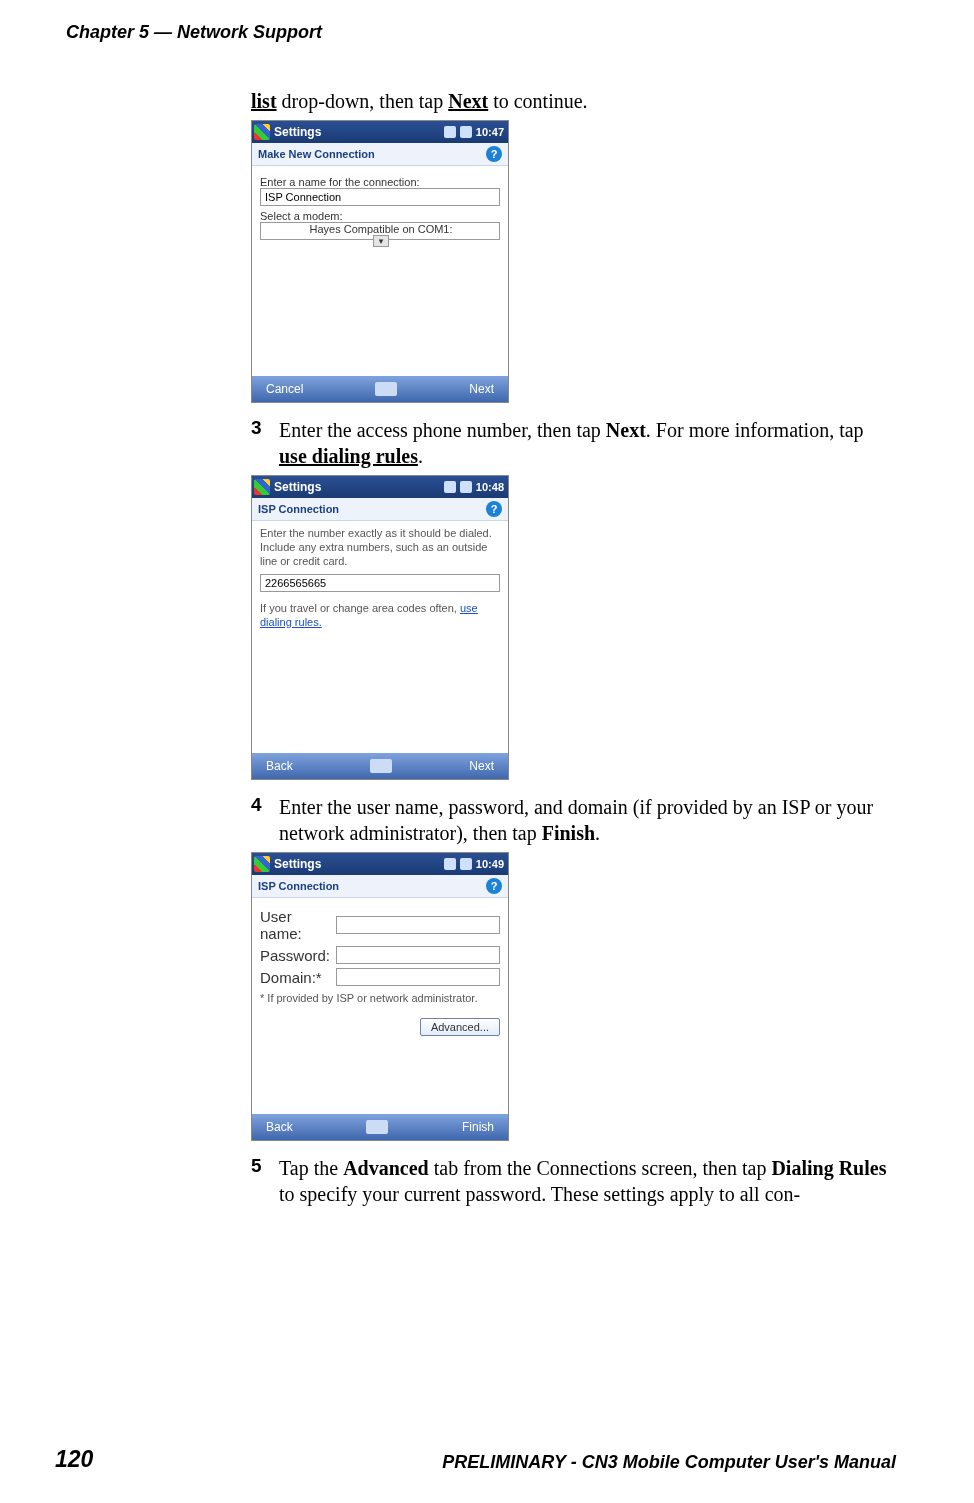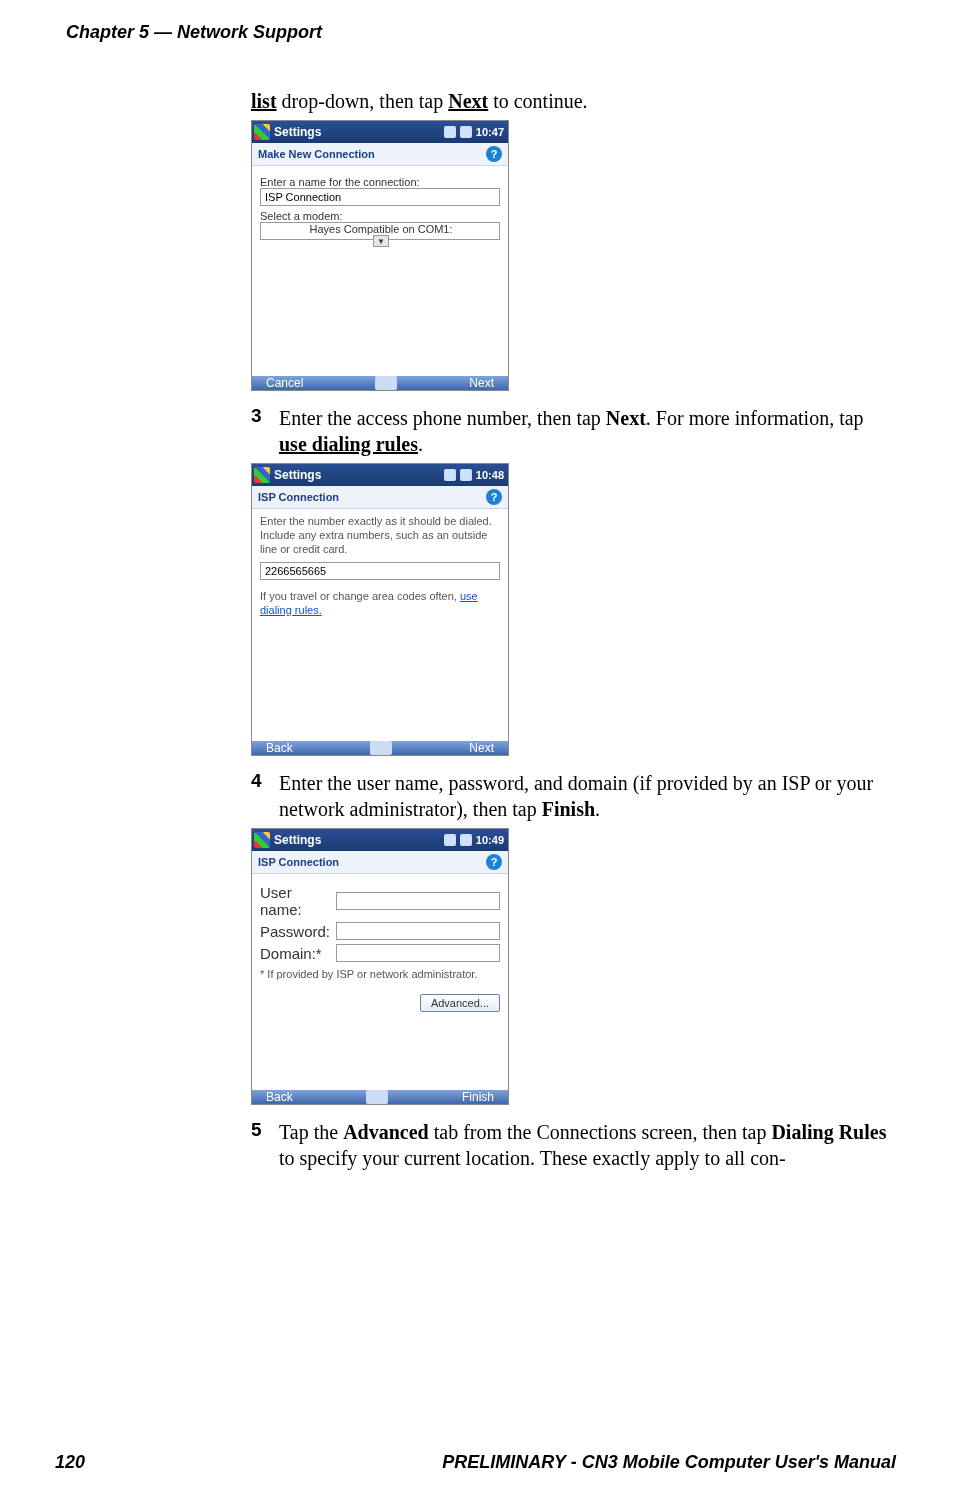--- a/index.html
+++ b/index.html
@@ -170,7 +170,7 @@
     font-size: 11px; padding: 1px 4px; box-sizing: border-box;
   }
   .wm-softbar {
-    height: 14px;
+    height: 26px;
     background: linear-gradient(#7fa3dd, #3f67ad);
     display: flex;
     align-items: center;

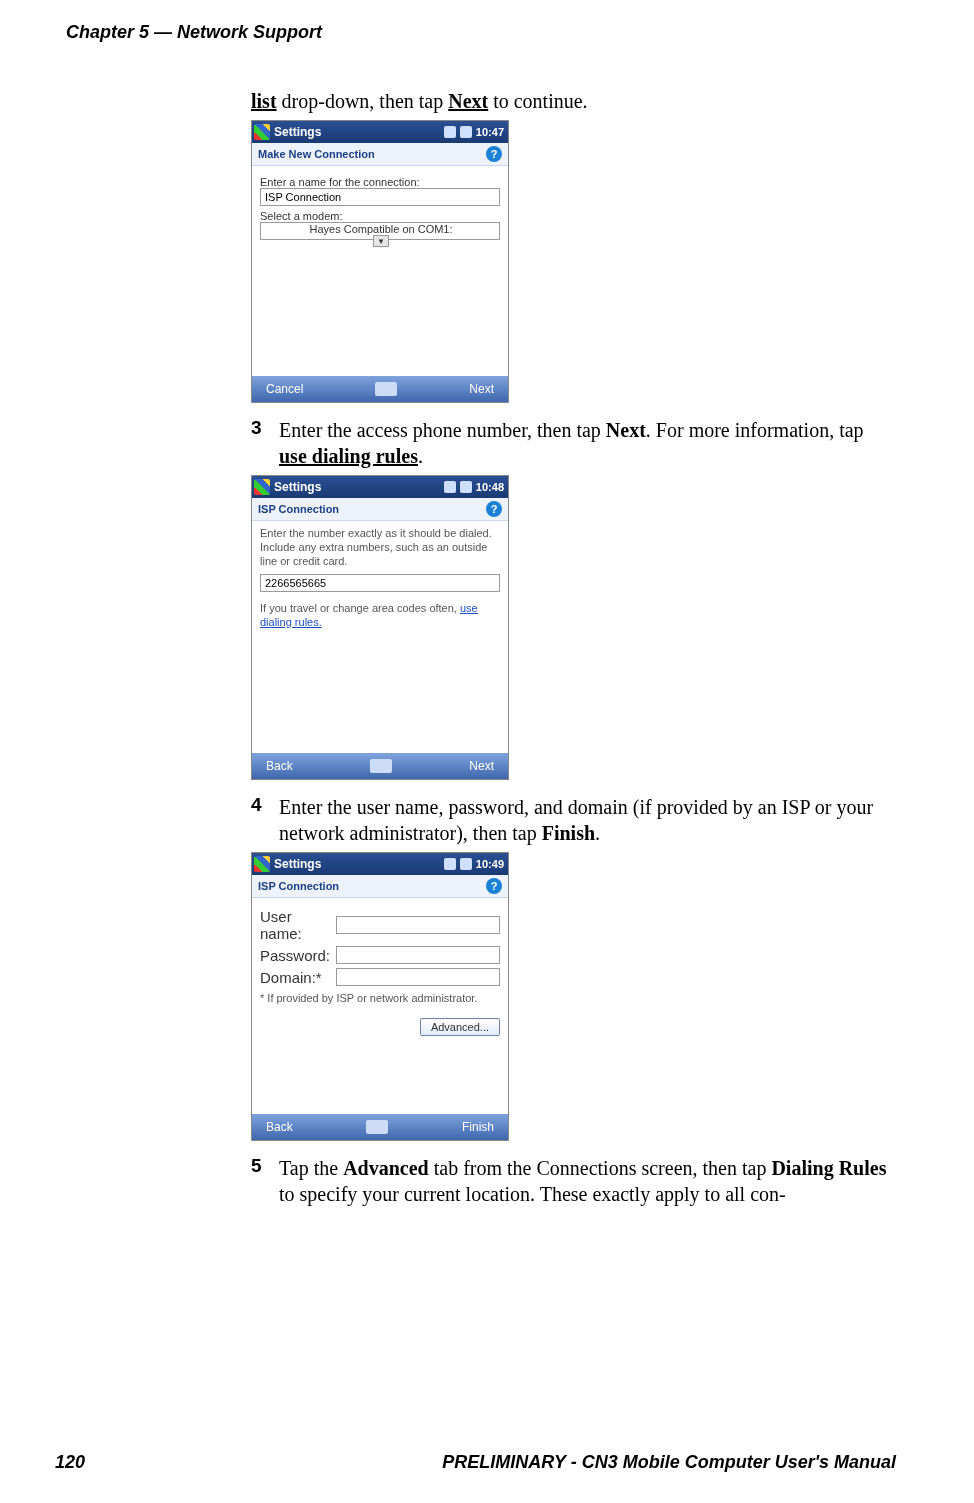--- a/index.html
+++ b/index.html
@@ -334,7 +334,7 @@
     <div class="step">
       <div class="step-num">5</div>
       <div class="step-text">
-        <span>Tap the </span><span class="bold">Advanced</span><span> tab from the Connections screen, then tap </span><span class="bold">Dialing Rules</span><span> to specify your current location. These exactly apply to all con-</span>
+        <span>Tap the </span><span class="bold">Advanced</span><span> tab from the Connections screen, then tap </span><span class="bold">Dialing Rules</span><span> to specify your current password. These settings apply to all con-</span>
       </div>
     </div>
 

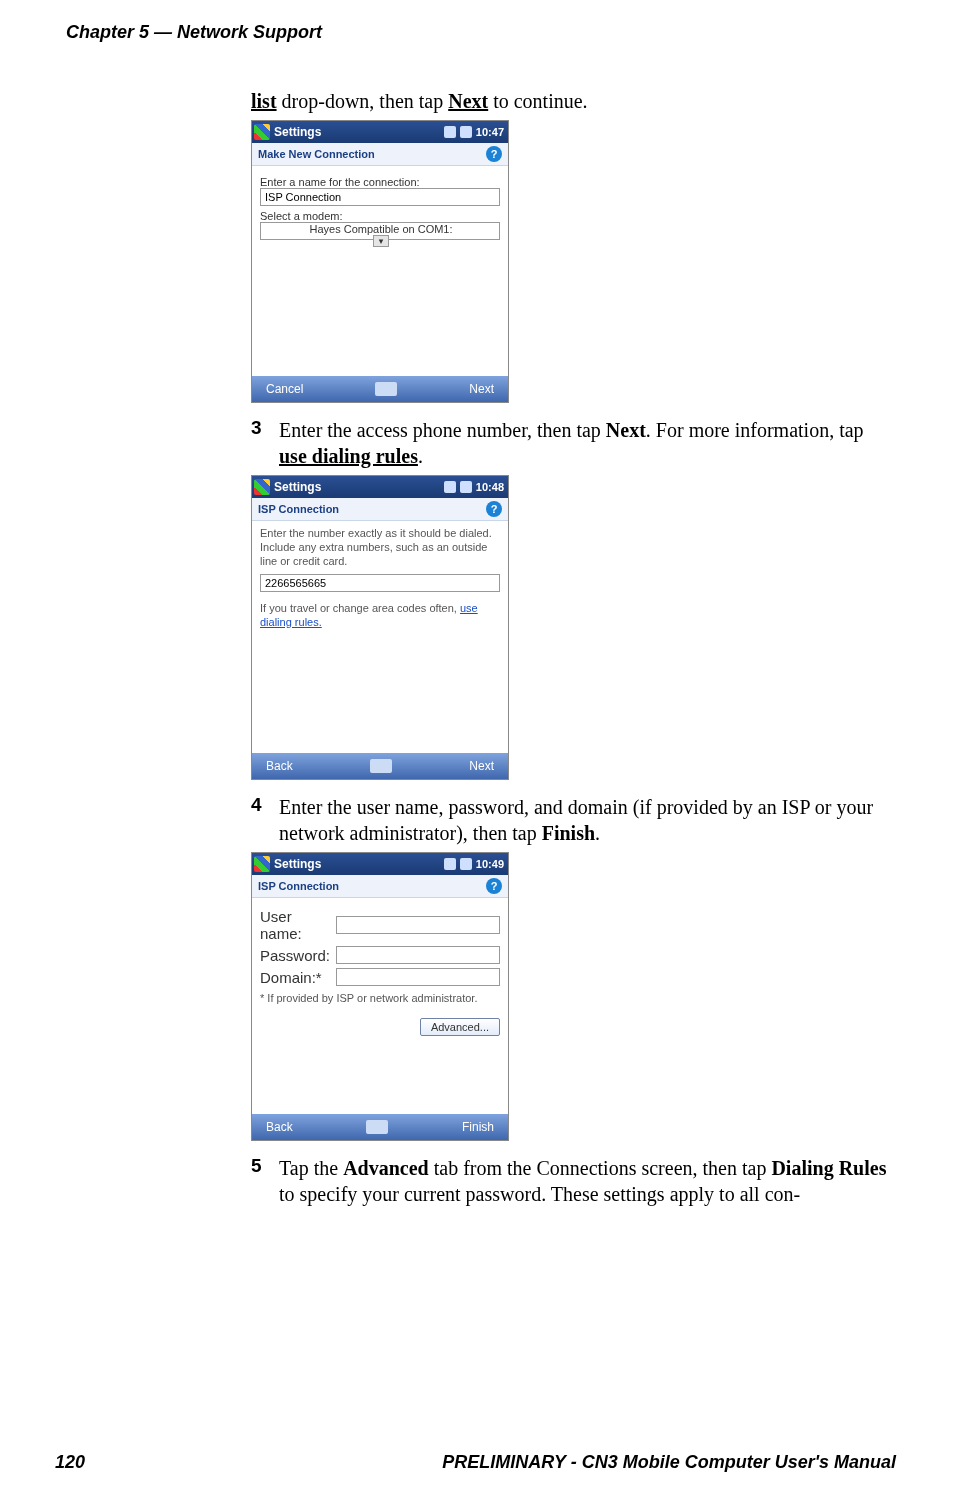--- a/index.html
+++ b/index.html
@@ -189,7 +189,7 @@
     font-family: Arial, Helvetica, sans-serif;
     font-weight: bold;
     font-style: italic;
-    font-size: 18px;
+    font-size: 23px;
     text-align: right;
   }
   .footer-right {

